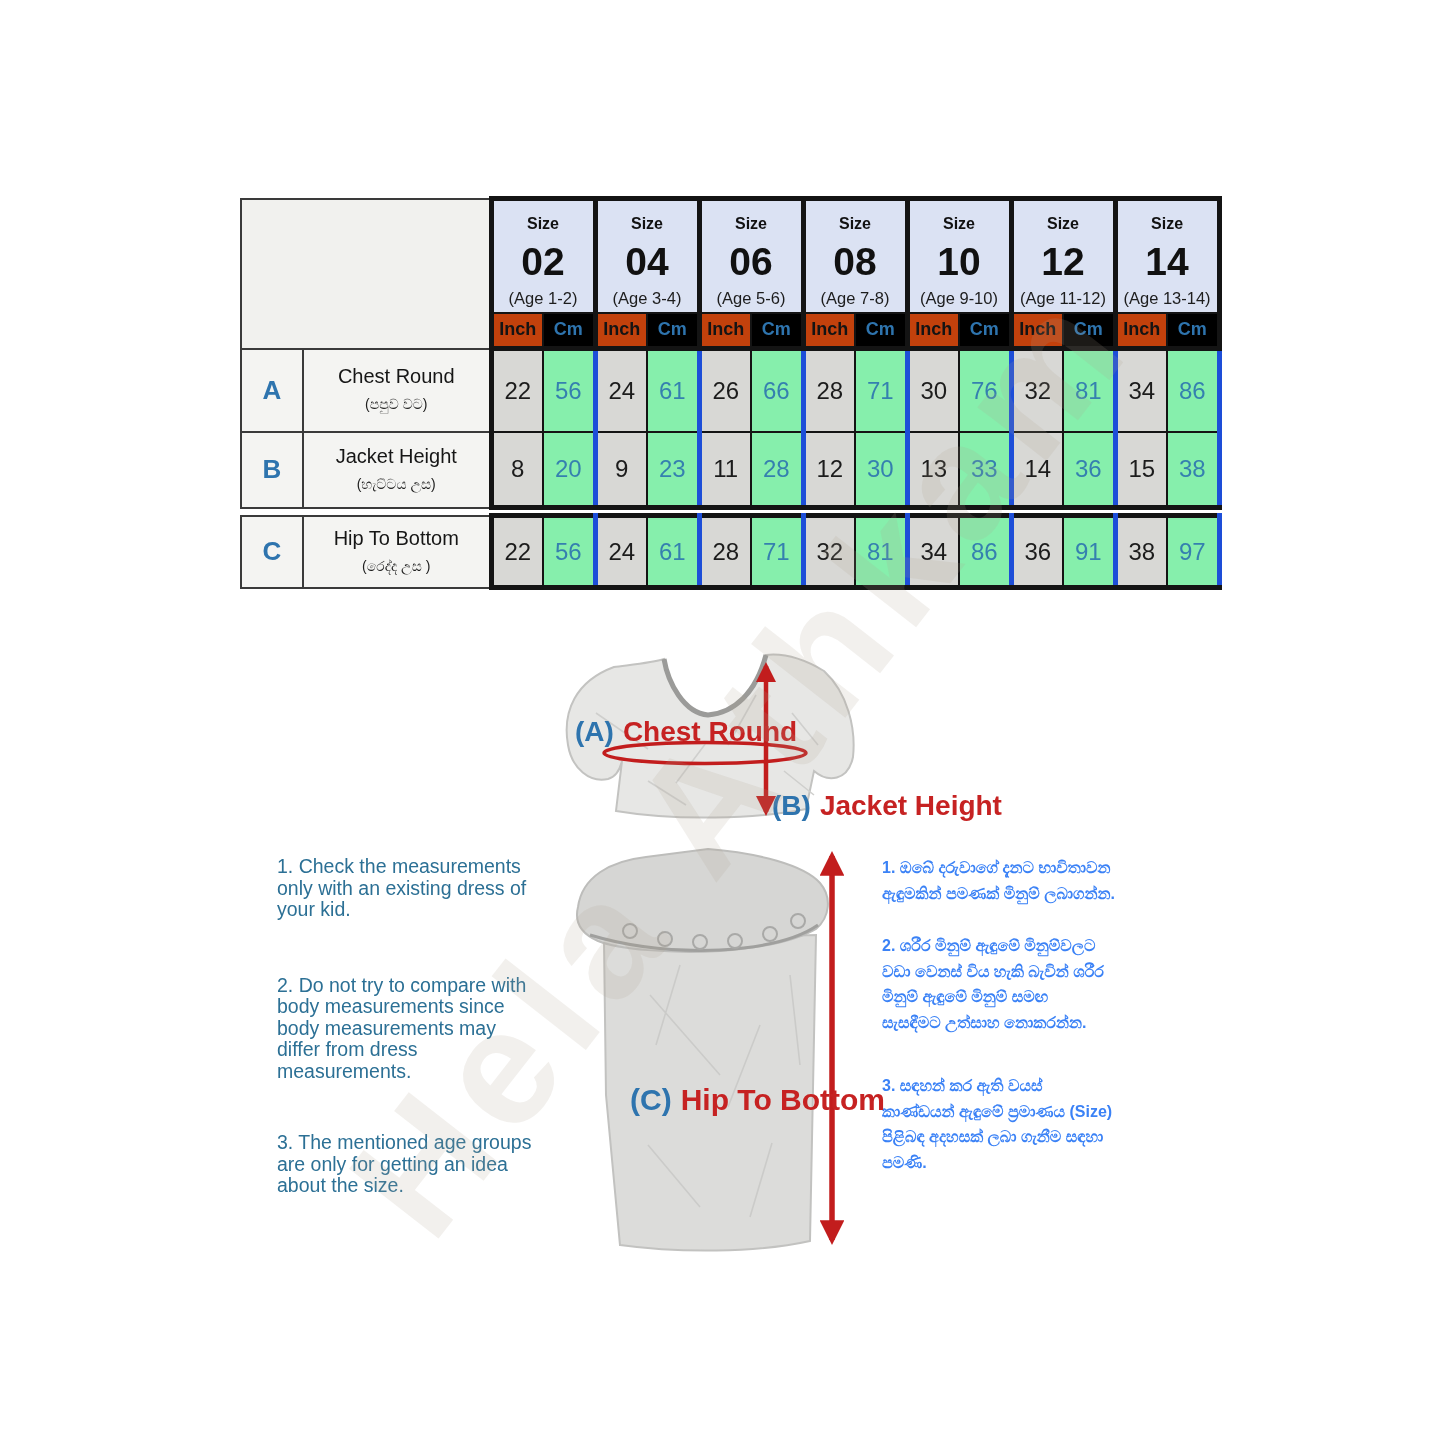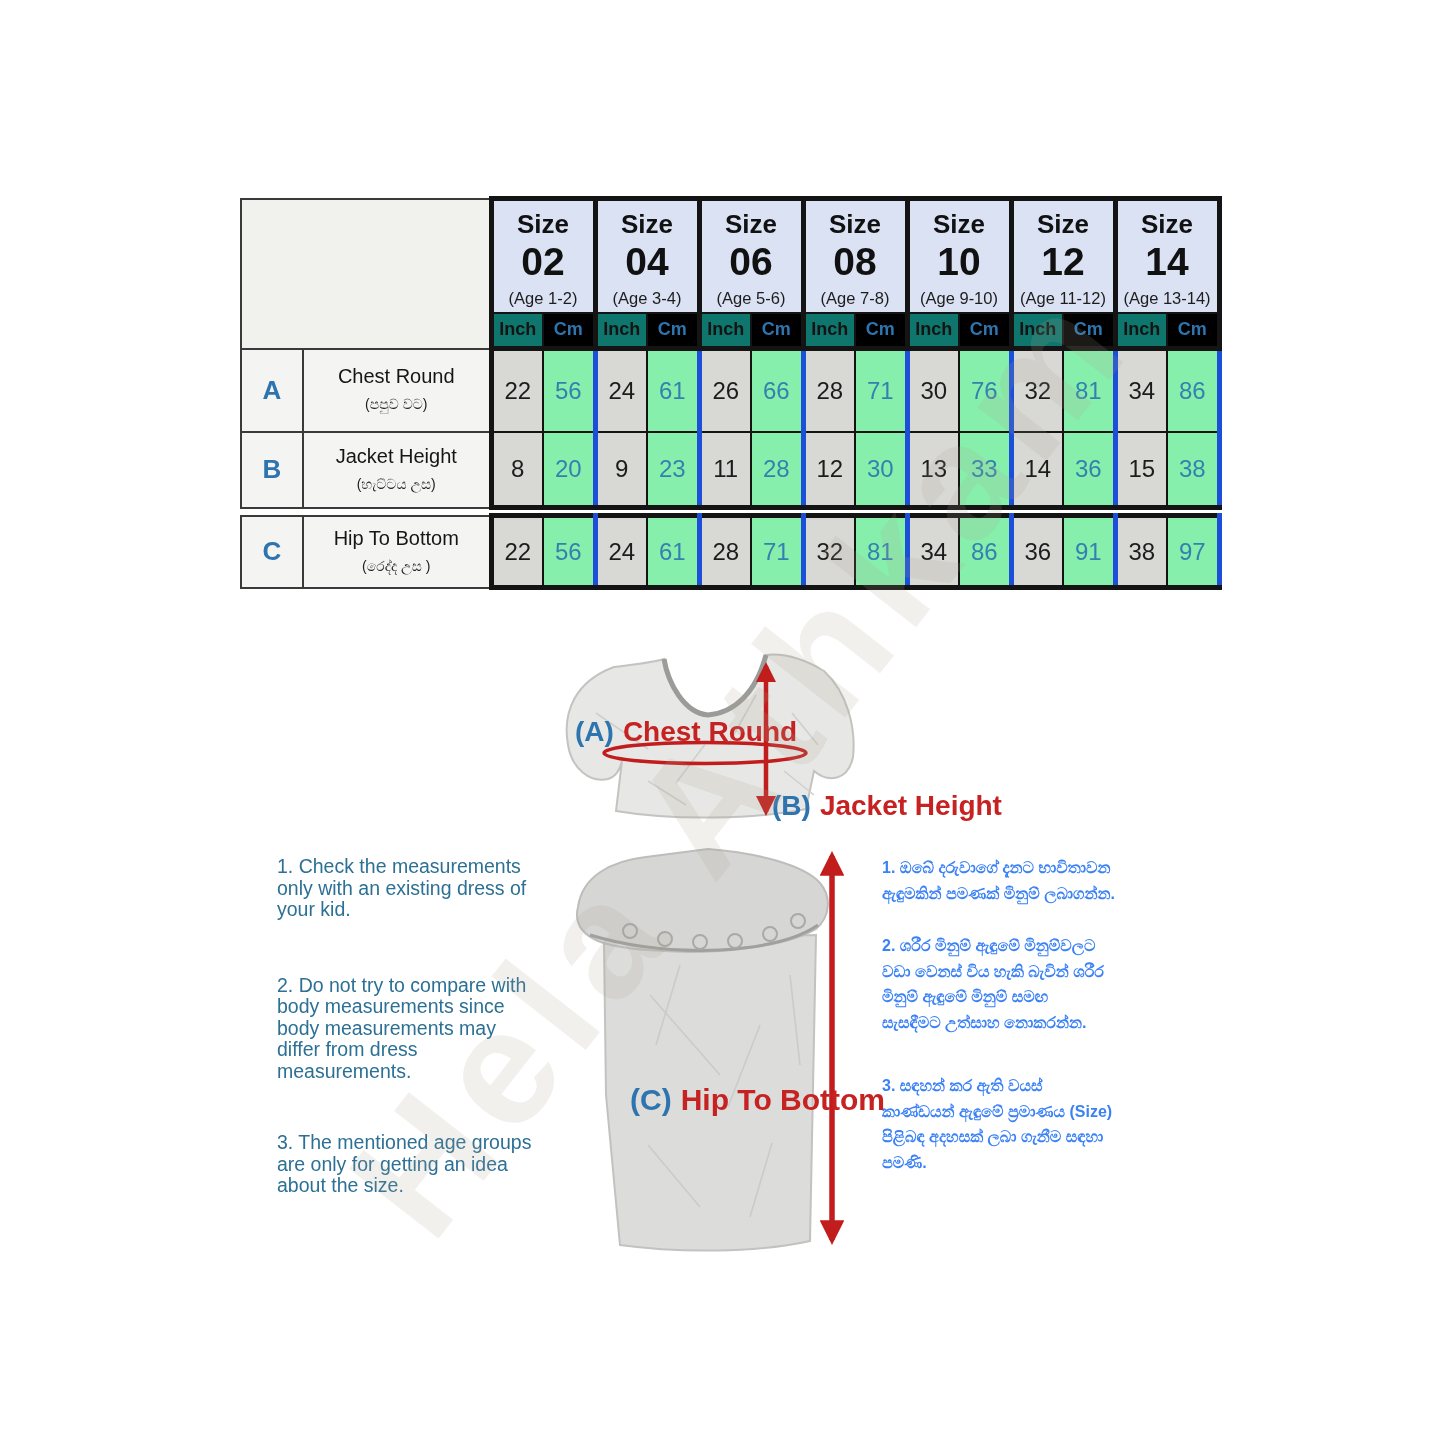--- a/index.html
+++ b/index.html
@@ -23,7 +23,7 @@
 
   .corner{background:#f1f1ee;border:2px solid #3a3a3a;}
   .szh{background:#dbe2f3;border:5px solid #141414;border-bottom:2px solid #141414;}
-  .szw{font-weight:bold;font-size:26px;color:#111;line-height:24px;padding-top:7px;}
+  .szw{font-weight:bold;font-size:16px;color:#111;line-height:24px;padding-top:7px;}
   .szn{font-weight:bold;font-size:39px;color:#111;line-height:52px;}
   .sza{font-size:16.5px;color:#1d1d1d;line-height:20px;}
 

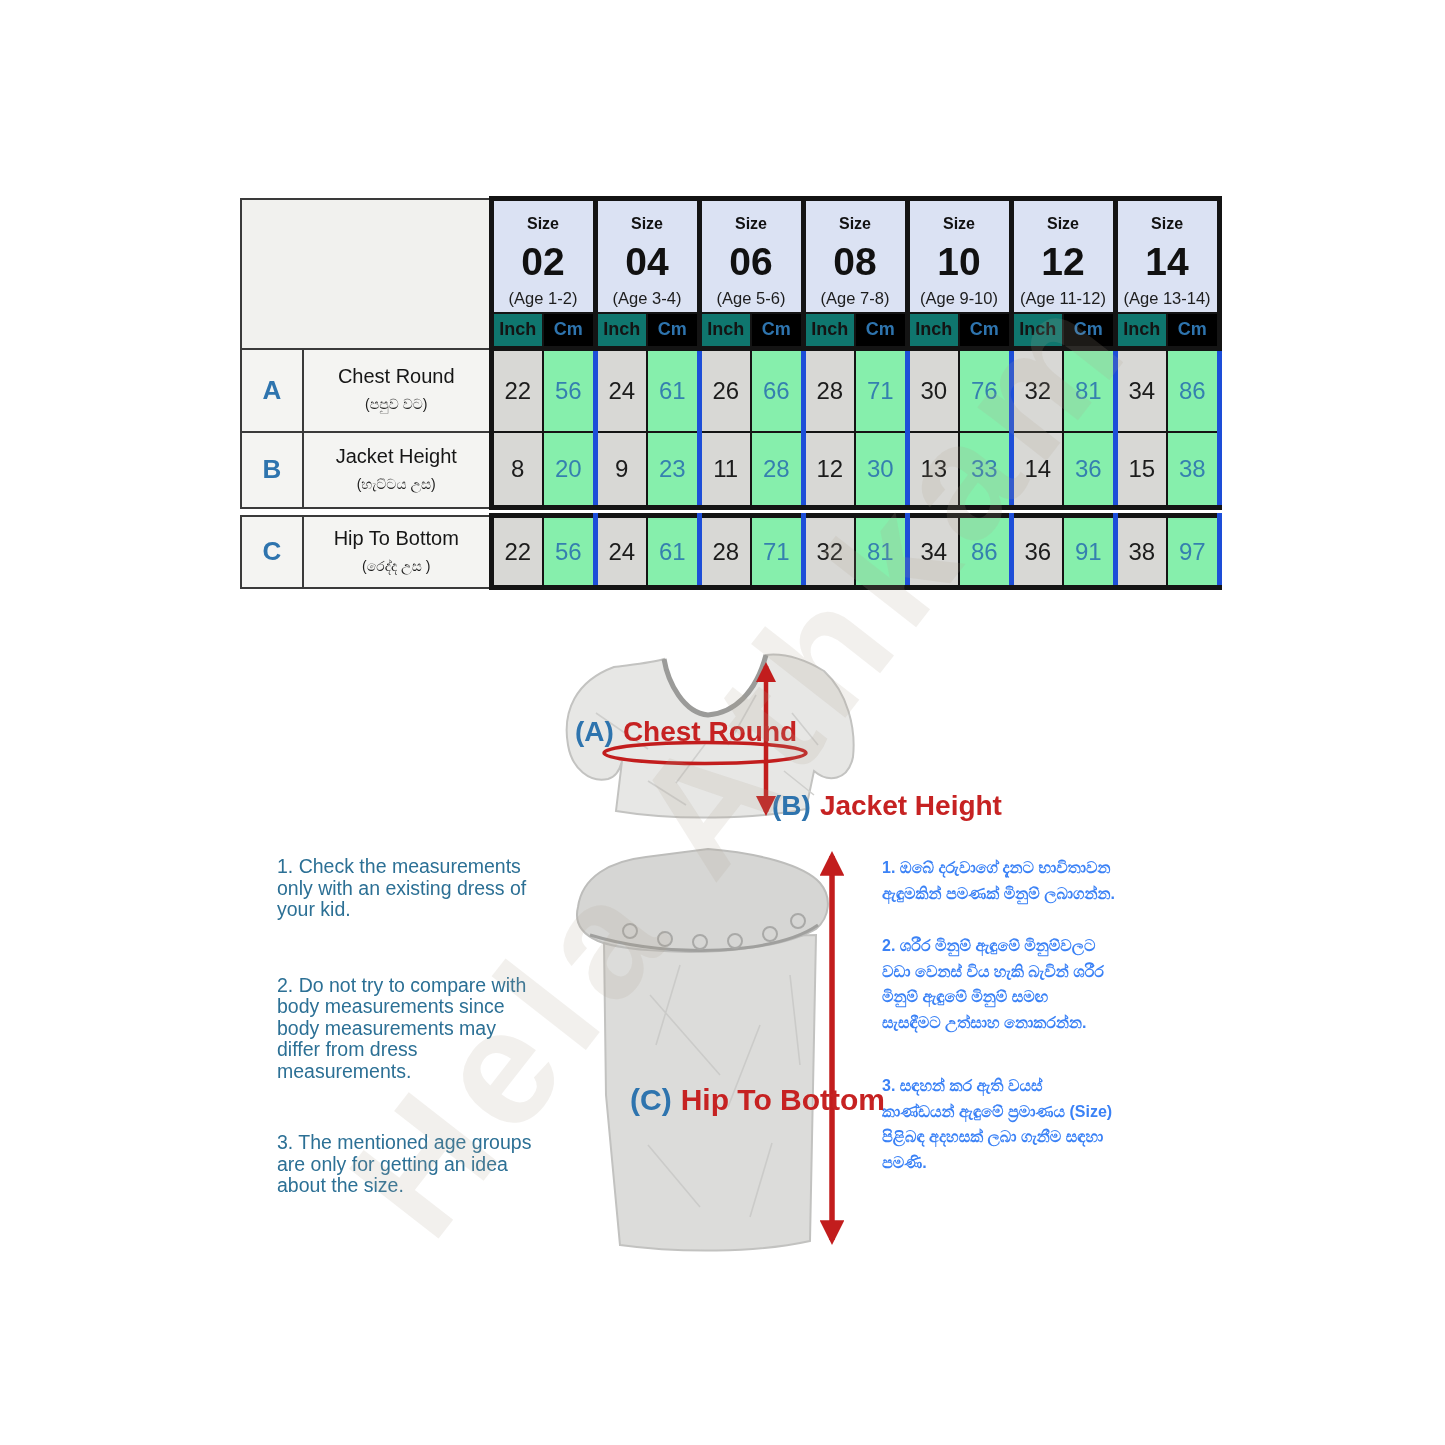--- a/index.html
+++ b/index.html
@@ -28,7 +28,7 @@
   .sza{font-size:16.5px;color:#1d1d1d;line-height:20px;}
 
   .u{font-weight:bold;font-size:18px;border-top:2px solid #141414;border-bottom:5px solid #141414;}
-  .u.in{background:#0f766e;color:#141414;border-left:5px solid #141414;border-right:2px solid #141414;}
+  .u.in{background:#c2410c;color:#141414;border-left:5px solid #141414;border-right:2px solid #141414;}
   .u.cm{background:#000000;color:#2e74ae;border-right:5px solid #141414;border-left:2px solid #141414;}
 
   .lt{background:#f4f4f2;border:2px solid #3a3a3a;color:#2e74ae;font-weight:bold;font-size:26px;}

